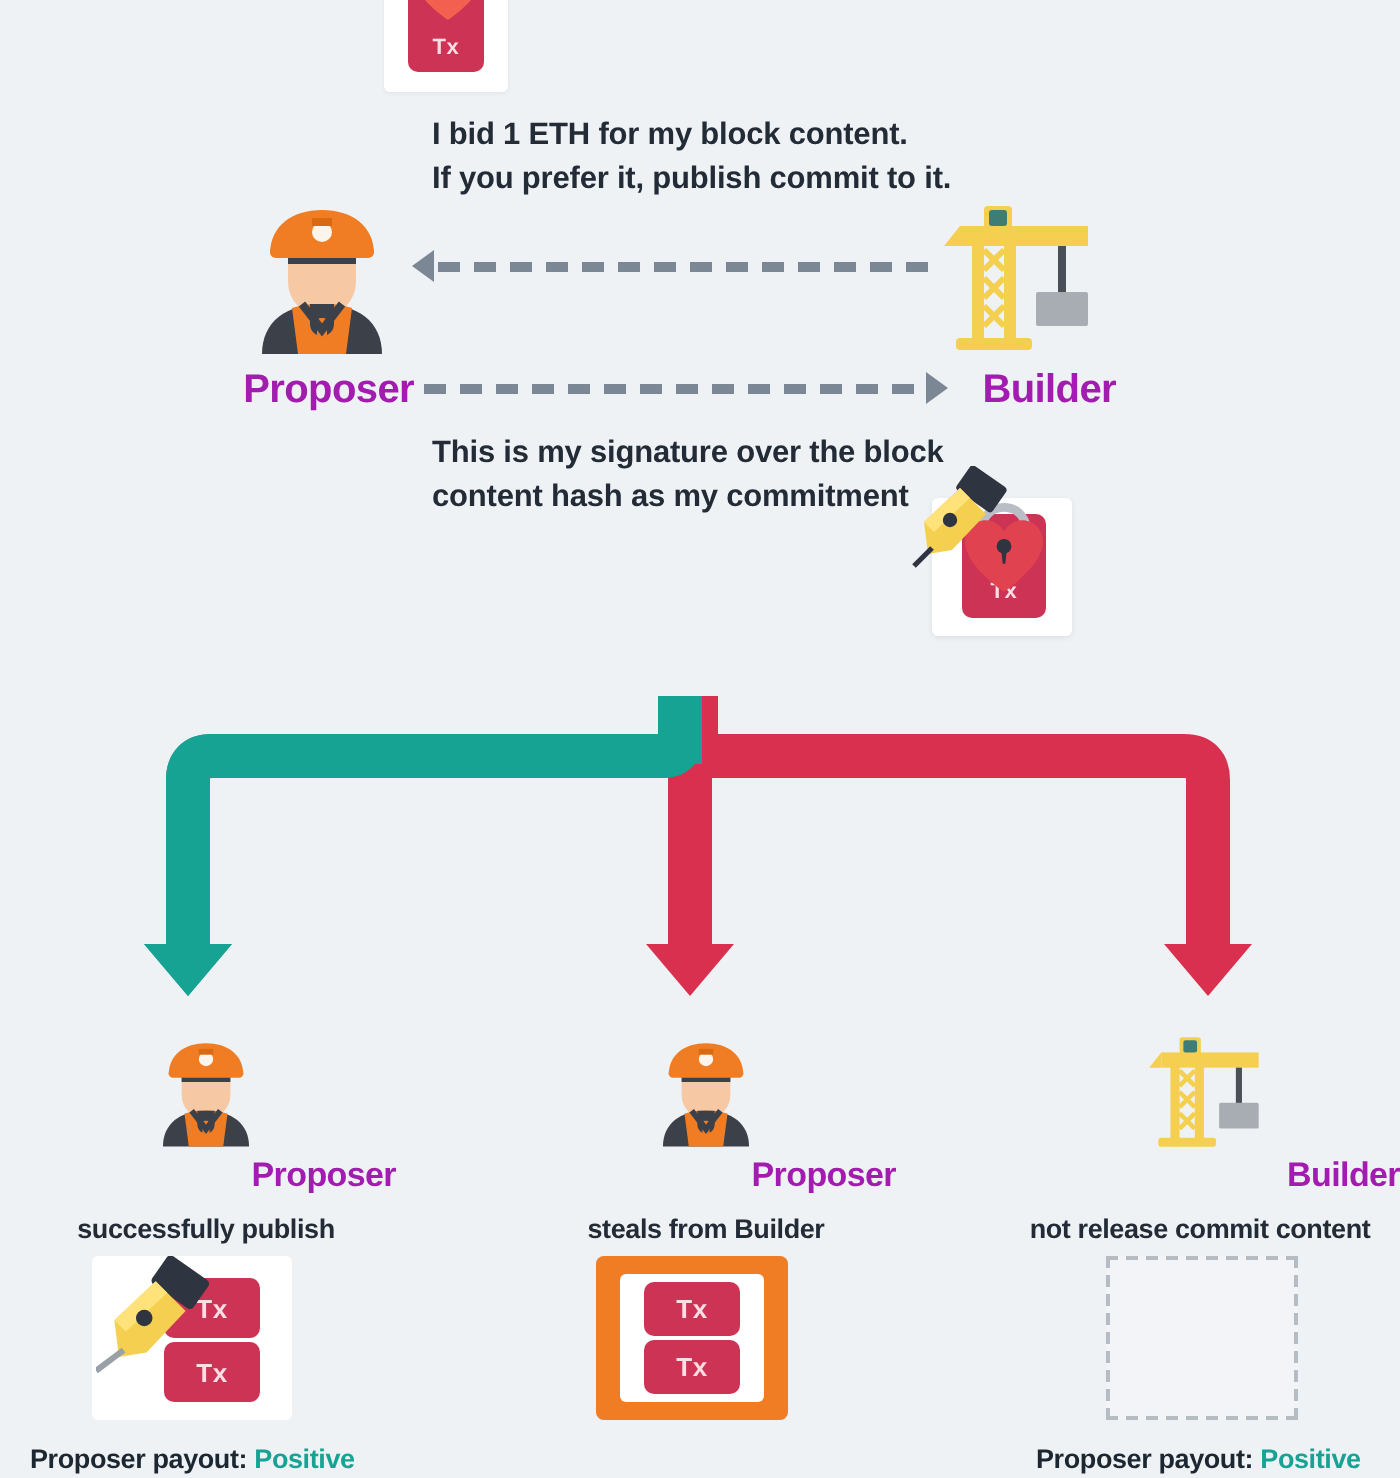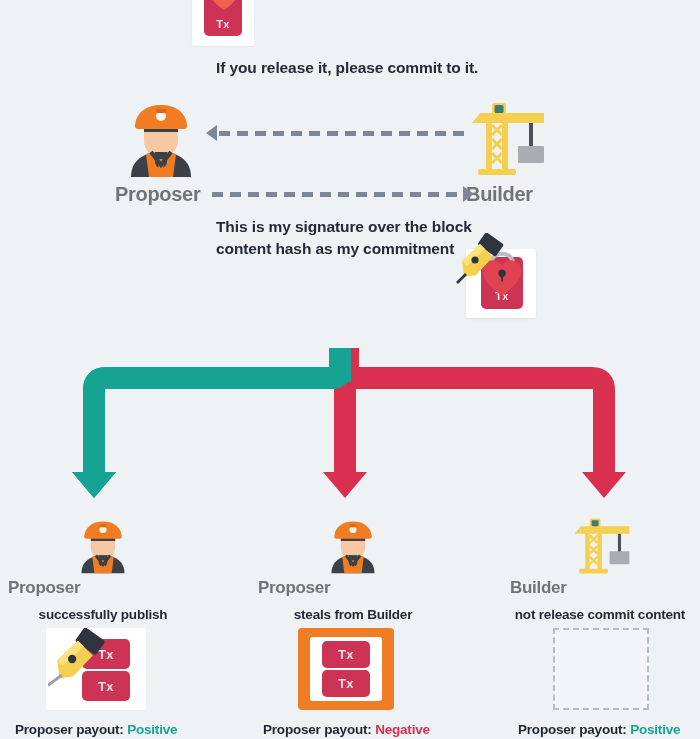--- a/index.html
+++ b/index.html
@@ -107,6 +107,7 @@
   </div>
 
   <div class="abs msg" style="left:216px; top:57px; width:400px;">
+    <div>I bid 1 ETH for my block content.</div>
     <div>If you release it, please commit to it.</div>
   </div>
 

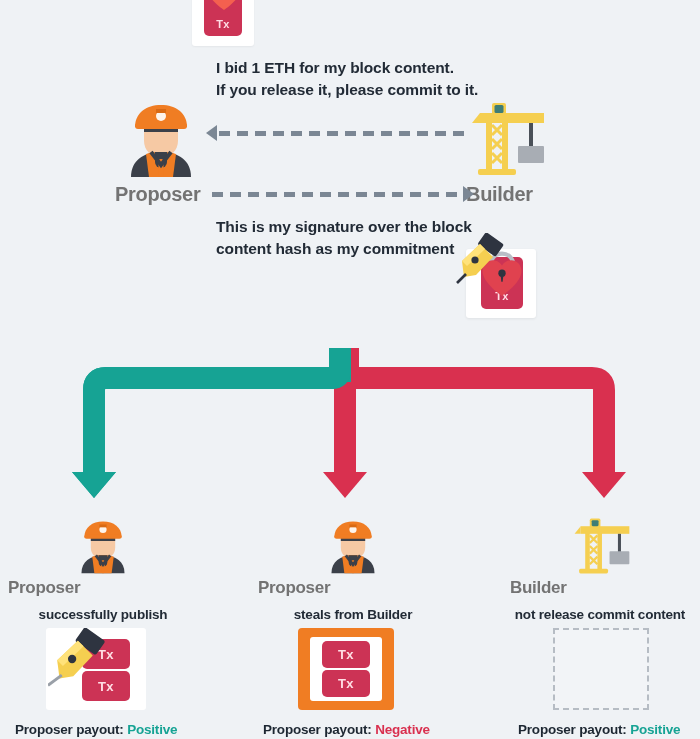--- a/index.html
+++ b/index.html
@@ -108,7 +108,7 @@
 
   <div class="abs msg" style="left:216px; top:57px; width:400px;">
     <div>I bid 1 ETH for my block content.</div>
-    <div>If you release it, please commit to it.</div>
+    <div>If you prefer it, publish commit to it.</div>
   </div>
 
   <div class="abs" style="left:115px; top:101px; width:92px;">

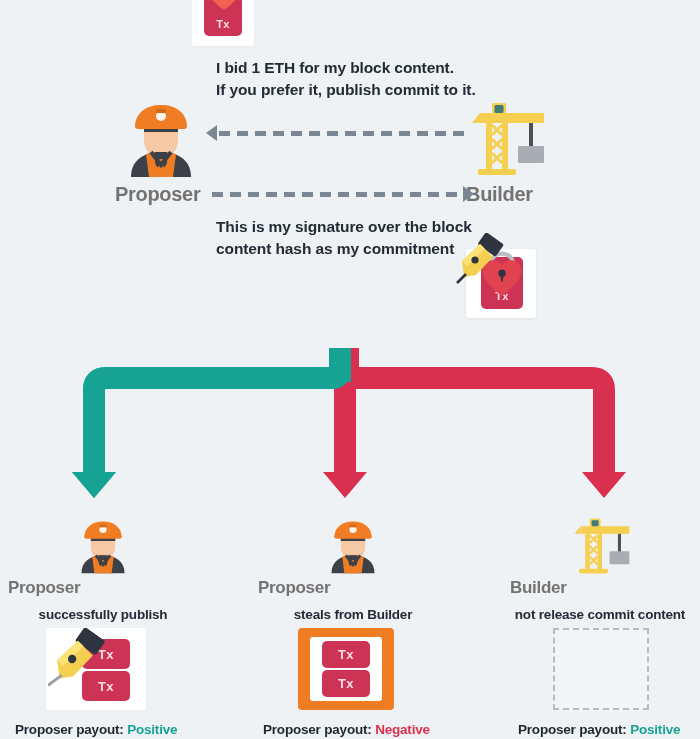--- a/index.html
+++ b/index.html
@@ -38,11 +38,11 @@
     letter-spacing: -.1px;
   }
   .role-label {
-    color: #737373;
+    color: #a21caf;
     font-weight: bold;
     font-size: 20px;
     letter-spacing: -.3px;
-    text-align: left;
+    text-align: right;
   }
   .role-label.small { font-size: 17px; }
   .sub-label {

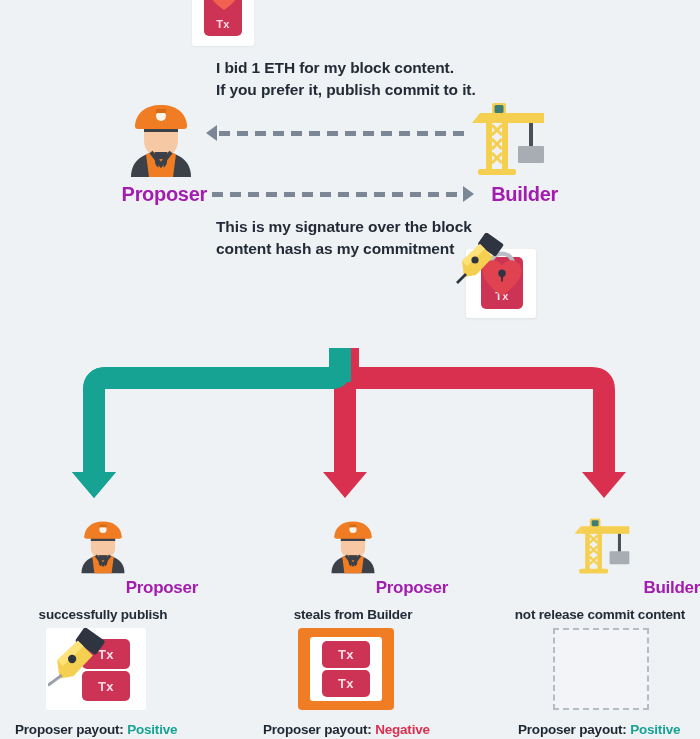--- a/index.html
+++ b/index.html
@@ -283,13 +283,6 @@
       </div>
     </div>
 
-    <div class="abs" style="left:5px; top:207px;">
-      <div class="payout-line">
-        <span>Proposer payout:</span>
-        <span class="neg">Negative</span>
-      </div>
-
-    </div>
   </div>
 
   <div class="abs" style="left:510px; top:515px; width:190px;">

